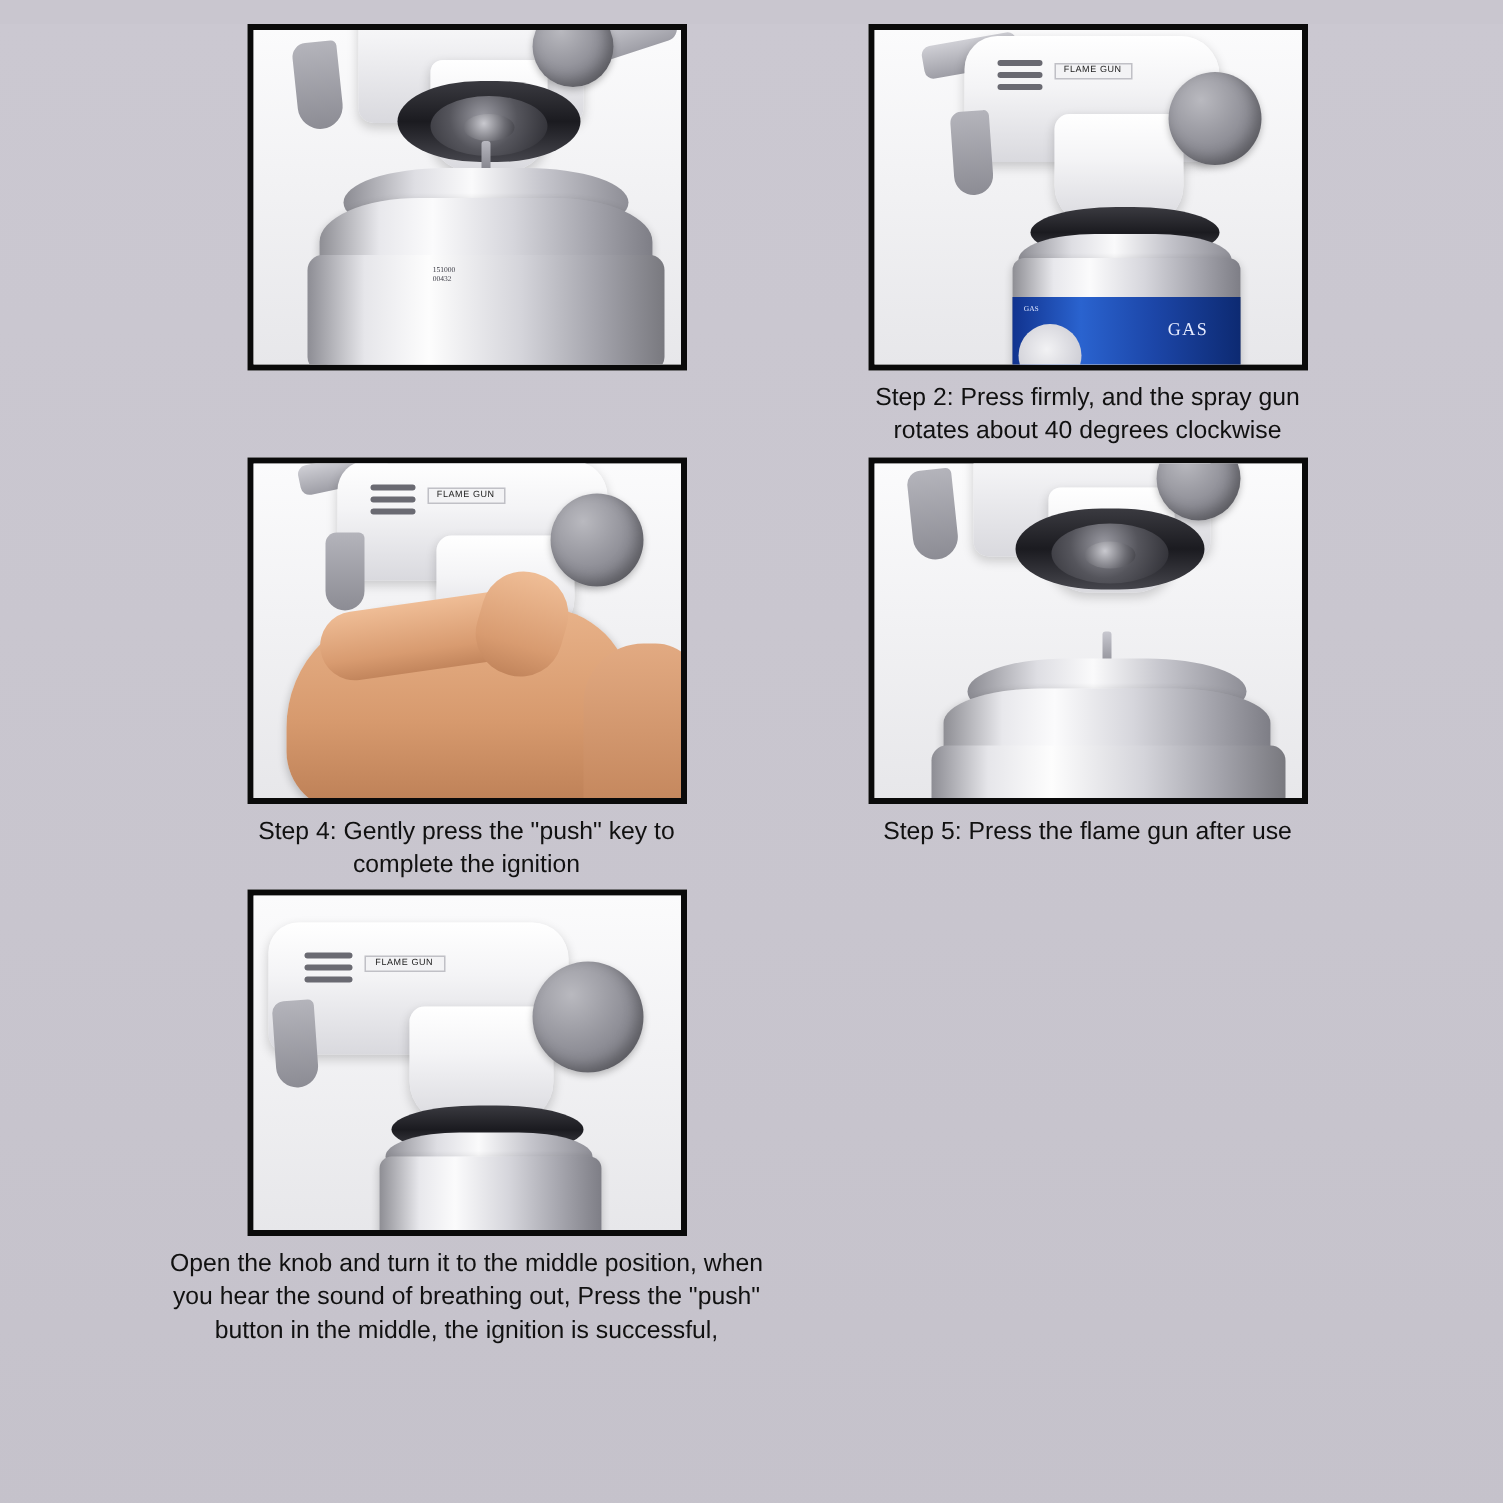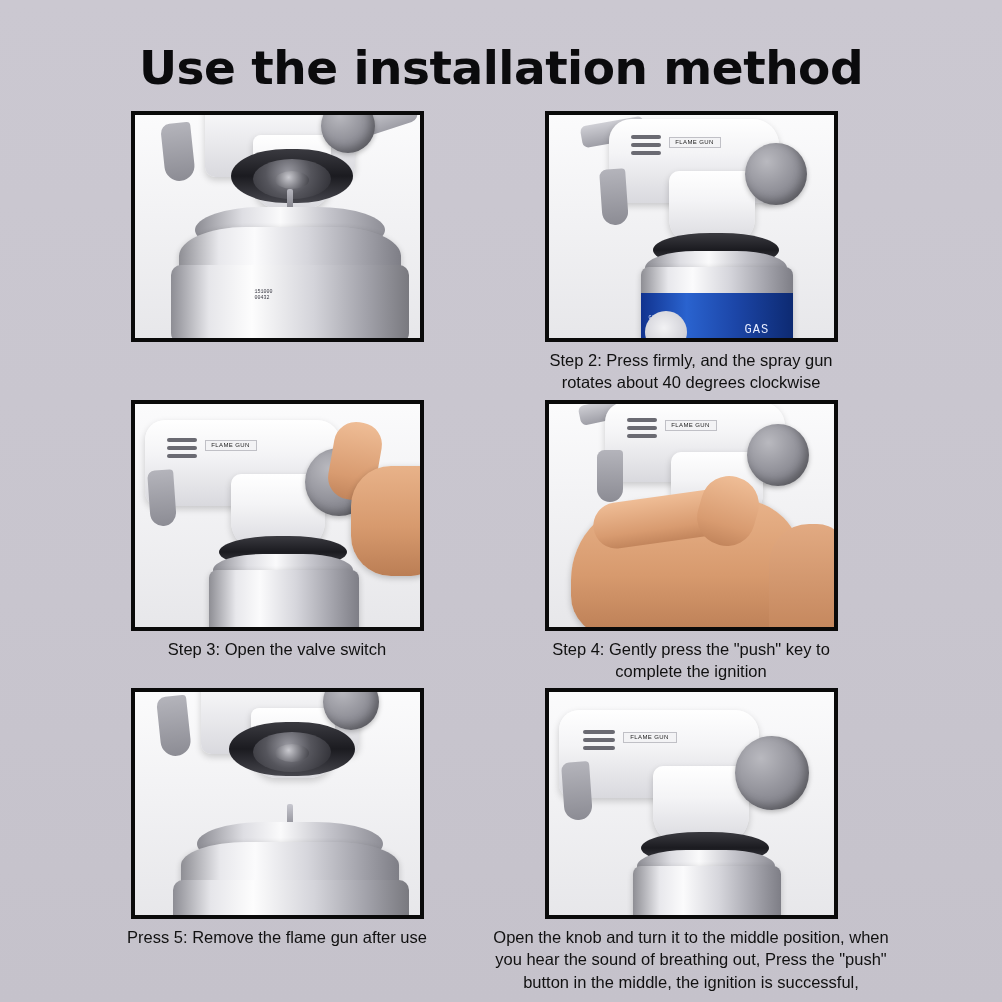--- a/index.html
+++ b/index.html
@@ -155,7 +155,6 @@
 
 <div class="page">
 
-  <div class="title">Use the installation method</div>
 
   <div class="grid">
 

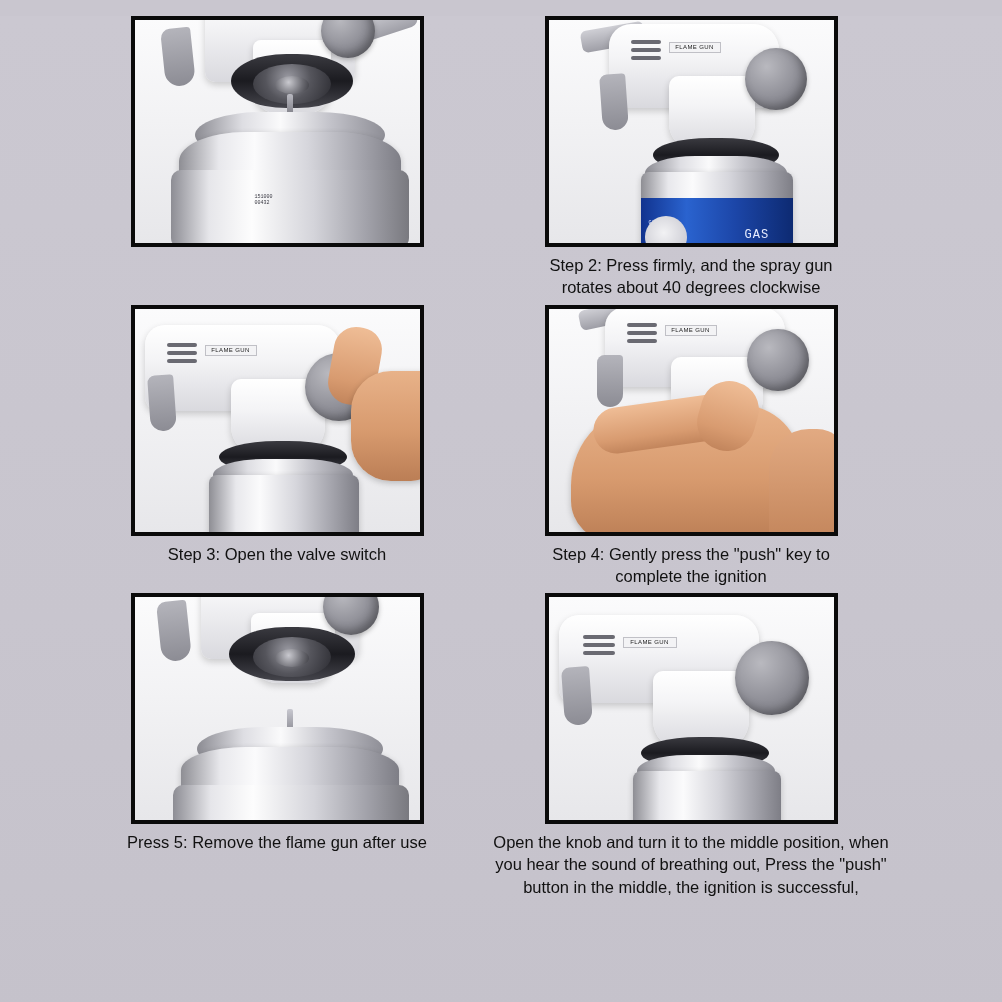--- a/index.html
+++ b/index.html
@@ -146,8 +146,7 @@
     font-size: 5px;
     color: #3a3a44;
     line-height: 6px;
-    font-family: Liberation Mono, monospace;
-    margin-top: 16px;
+    font-family: Liberation Serif, serif;
   }
 </style>
 </head>

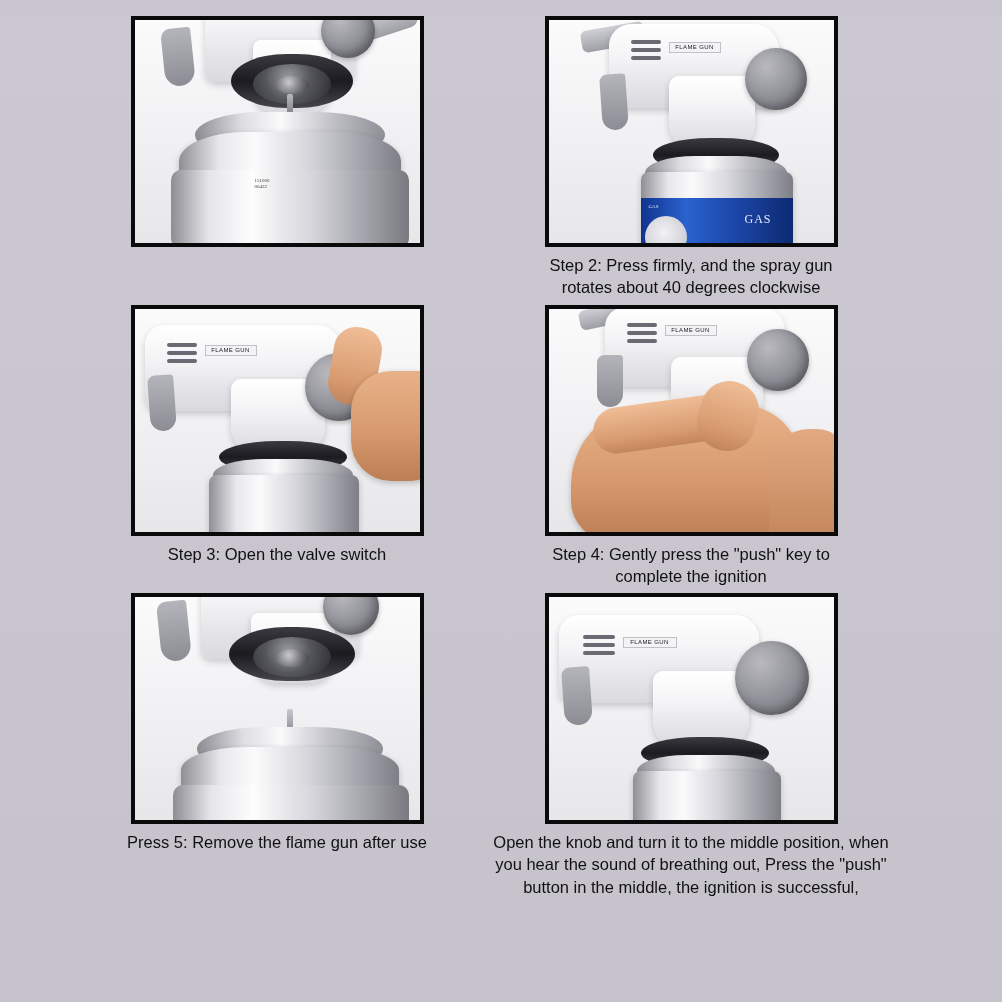--- a/index.html
+++ b/index.html
@@ -202,25 +202,6 @@
       <div class="caption">Step 2: Press firmly, and the spray gun rotates about 40 degrees clockwise</div>
     </div>
 
-    <div class="cell">
-      <div class="photo">
-        <div class="bg-grad"></div>
-        <div class="torch-body" style="left:10px; top:16px; width:196px; height:86px; border-radius:20px 24px 14px 14px;"></div>
-        <div class="torch-body" style="left:96px; top:70px; width:94px; height:76px; border-radius:10px 10px 28px 28px;"></div>
-        <div class="vent" style="left:32px; top:34px; width:30px; height:4px;"></div>
-        <div class="vent" style="left:32px; top:42px; width:30px; height:4px;"></div>
-        <div class="vent" style="left:32px; top:50px; width:30px; height:4px;"></div>
-        <div class="label-tag" style="left:70px; top:36px; width:50px;">FLAME GUN</div>
-        <div class="trigger" style="left:14px; top:66px; width:26px; height:56px; border-radius:8px 4px 14px 14px; transform:rotate(-4deg);"></div>
-        <div class="knob" style="left:170px; top:44px; width:68px; height:68px;"></div>
-        <div class="finger" style="left:196px; top:18px; width:48px; height:78px; transform:rotate(10deg);"></div>
-        <div class="hand" style="left:216px; top:62px; width:90px; height:110px; border-radius:40px 20px 30px 40px;"></div>
-        <div class="collar" style="left:84px; top:132px; width:128px; height:32px;"></div>
-        <div class="can-top" style="left:78px; top:150px; width:140px; height:32px;"></div>
-        <div class="can" style="left:74px; top:166px; width:150px; height:76px;"></div>
-      </div>
-      <div class="caption">Step 3: Open the valve switch</div>
-    </div>
 
     <div class="cell">
       <div class="photo">

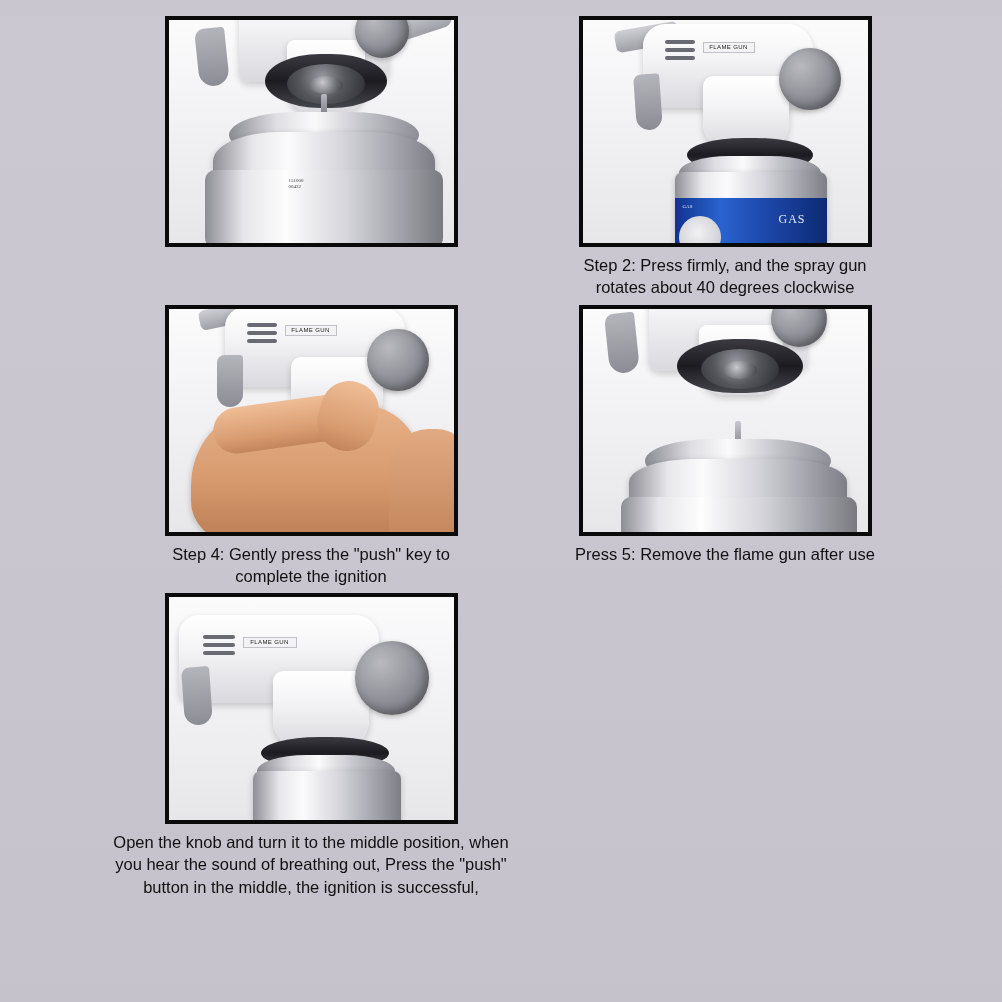--- a/index.html
+++ b/index.html
@@ -242,7 +242,7 @@
         <div class="can" style="left:46px; top:150px; width:218px; height:82px; border-radius:30% 30% 10px 10px / 28% 28% 8px 8px;"></div>
         <div style="position:absolute;left:38px;top:188px;width:236px;height:44px;border-radius:10px;background:linear-gradient(90deg,#8d8d94 0%,#e6e6ea 16%,#fdfdfd 34%,#d4d4da 60%,#a2a2aa 82%,#79797f 100%);"></div>
       </div>
-      <div class="caption">Press 5: Remove the flame gun after use</div>
+      <div class="caption">Step 5: Press the flame gun after use</div>
     </div>
 
     <div class="cell">

